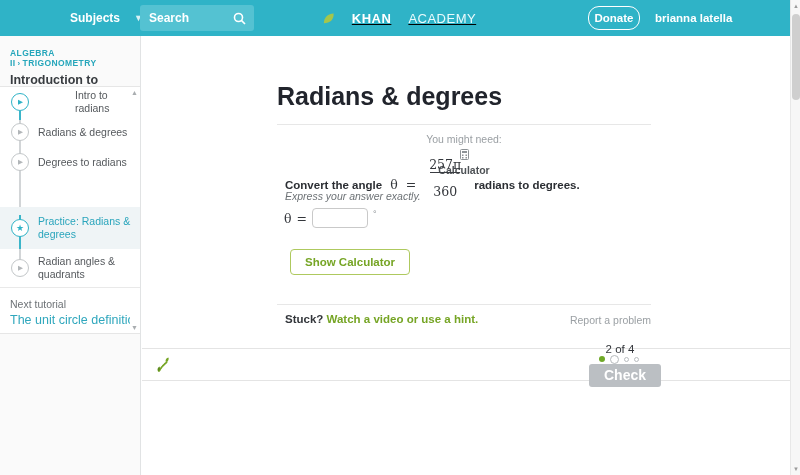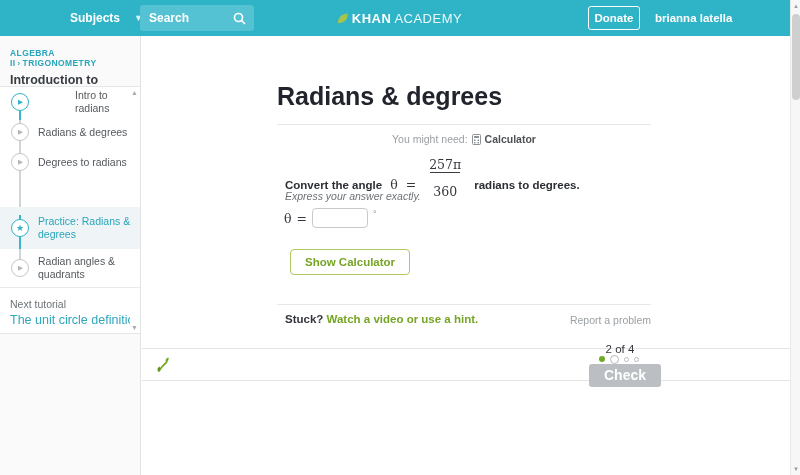--- a/index.html
+++ b/index.html
@@ -21,7 +21,7 @@
   .search-input::placeholder { color:#fff; opacity:1; }
   .search-icon { margin-left:auto; margin-right:8px; display:flex; }
   .logo { position:absolute; left:8px; right:0; top:0; height:36px; display:flex;
-          align-items:center; justify-content:center; gap:3px; pointer-events:none; }
+          align-items:center; justify-content:center; gap:17px; pointer-events:none;text-decoration:underline; }
   .logo-khan { color:#fff; font-weight:bold; font-size:13px; letter-spacing:.5px; }
   .logo-academy { color:#eafafc; font-weight:normal; font-size:13px; letter-spacing:.5px; }
   .donate-btn { position:absolute; left:588px; top:6px; width:52px; height:24px;

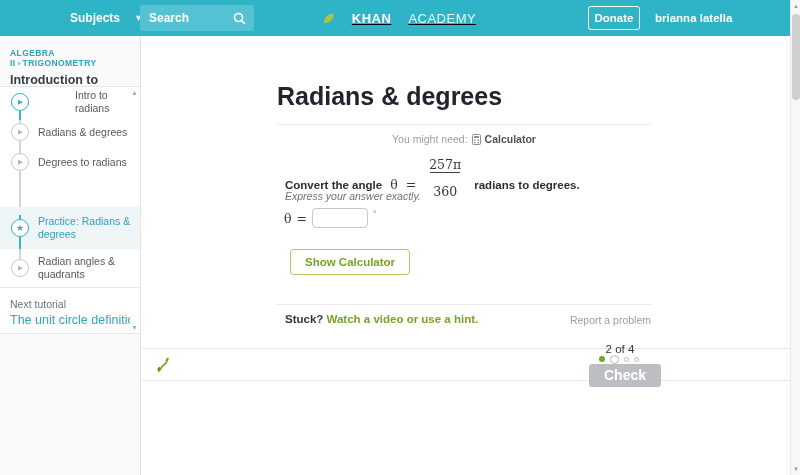--- a/index.html
+++ b/index.html
@@ -25,7 +25,7 @@
   .logo-khan { color:#fff; font-weight:bold; font-size:13px; letter-spacing:.5px; }
   .logo-academy { color:#eafafc; font-weight:normal; font-size:13px; letter-spacing:.5px; }
   .donate-btn { position:absolute; left:588px; top:6px; width:52px; height:24px;
-                border:1px solid #fff; border-radius:3px; color:#fff; font-size:11.5px;
+                border:1px solid #fff; border-radius:11px; color:#fff; font-size:11.5px;
                 font-weight:bold; display:flex; align-items:center; justify-content:center;
                 background:transparent; cursor:pointer; }
   .username { position:absolute; left:655px; top:0; height:36px; display:flex;

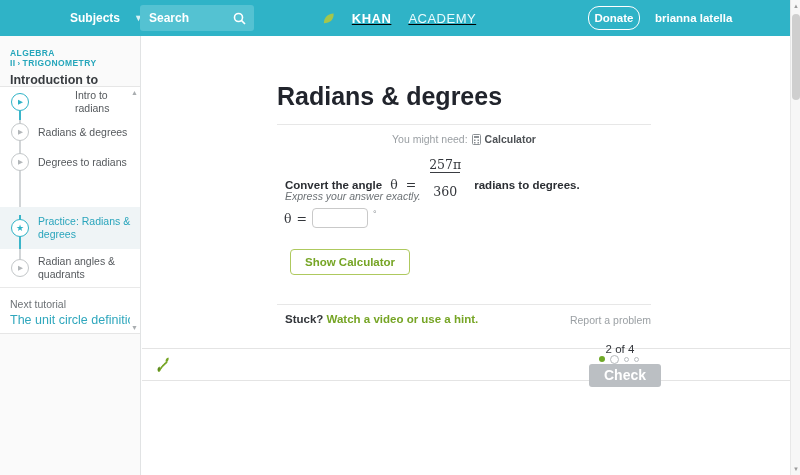--- a/index.html
+++ b/index.html
@@ -70,7 +70,7 @@
   .d1 { top:88px; } .d2 { top:268px; }
   .ymn { position:absolute; left:135px; top:97px; width:374px; text-align:center;
          font-size:10.5px; color:#9a9fa3; display:flex; align-items:center;
-         justify-content:center; gap:4px; }
+         justify-content:center; gap:4px;flex-direction:column; }
   .ymn .calc-label { color:#4e5256; font-weight:bold; cursor:pointer; }
   .calc-icon { display:inline-flex; }
 

